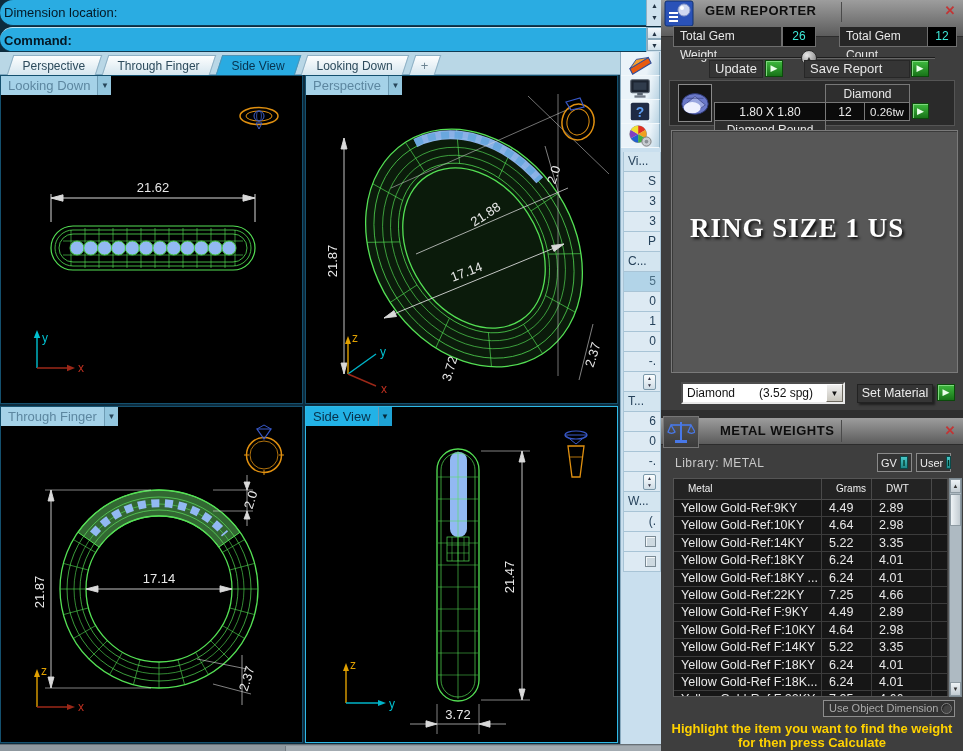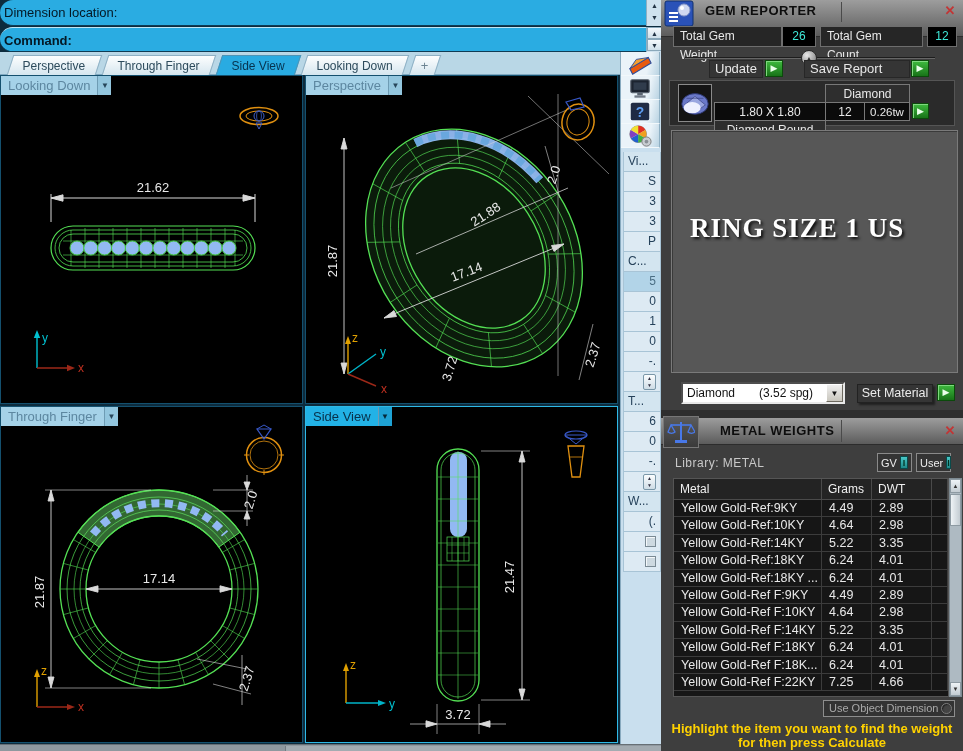--- a/index.html
+++ b/index.html
@@ -520,7 +520,7 @@
 
     <div class="grp-box" style="left:12px; top:26px; width:109px; height:21px;">Total Gem Weight</div>
     <div class="grp-val" style="left:121px; top:26px; width:34px; height:21px;">26</div>
-    <div class="grp-box" style="left:159px; top:26px; width:103px; height:21px;">Total Gem Count</div>
+    <div class="grp-box" style="left:178px; top:26px; width:103px; height:21px;">Total Gem Count</div>
     <div class="grp-val" style="left:266px; top:26px; width:30px; height:21px;">12</div>
 
     <div id="grsplit"></div>

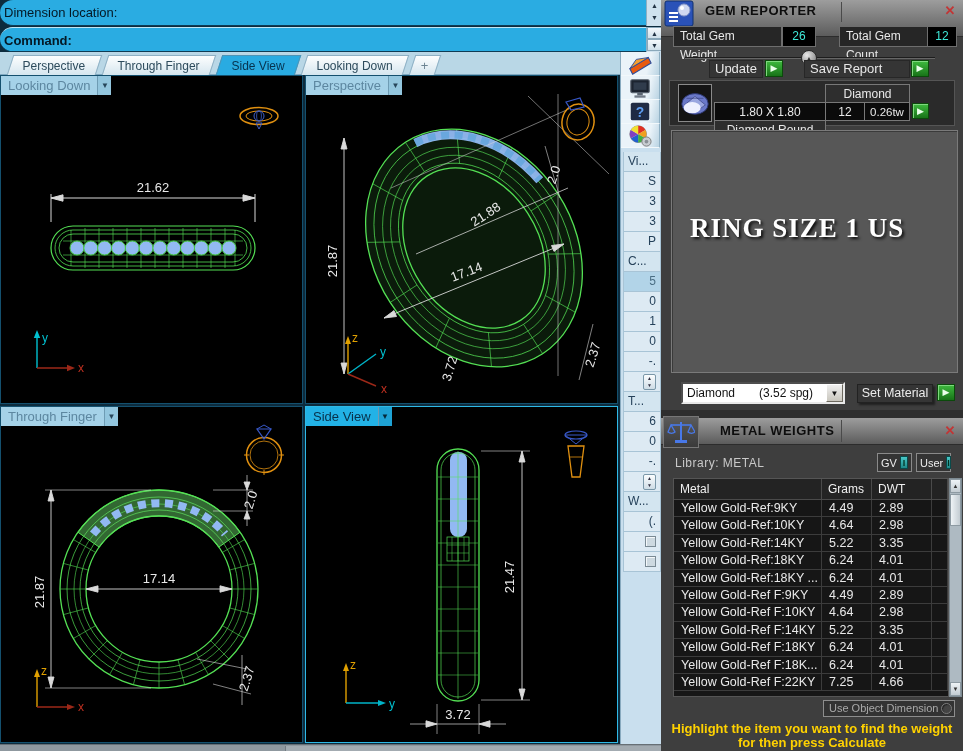--- a/index.html
+++ b/index.html
@@ -115,7 +115,7 @@
              border:1px solid #555; overflow:hidden; }
   .mwhead, .mwrow { display:grid; grid-template-columns:148px 50px 60px 16px; }
   .mwhead { height:21px; background:#232323; border-bottom:1px solid #4a4a4a; }
-  .mwhead span { color:#f0f0f0; font-size:12px; line-height:20px; padding-left:6px; border-right:1px solid #4a4a4a; }
+  .mwhead span { color:#f0f0f0; font-size:10px; line-height:20px; padding-left:14px; border-right:1px solid #4a4a4a; }
   .mwrow { height:17.4px; border-bottom:1px solid #3c3c3c; }
   .mwrow span { color:#e9e9e9; font-size:12.5px; line-height:17px; padding-left:7px; border-right:1px solid #3c3c3c;
                 white-space:nowrap; overflow:hidden; }

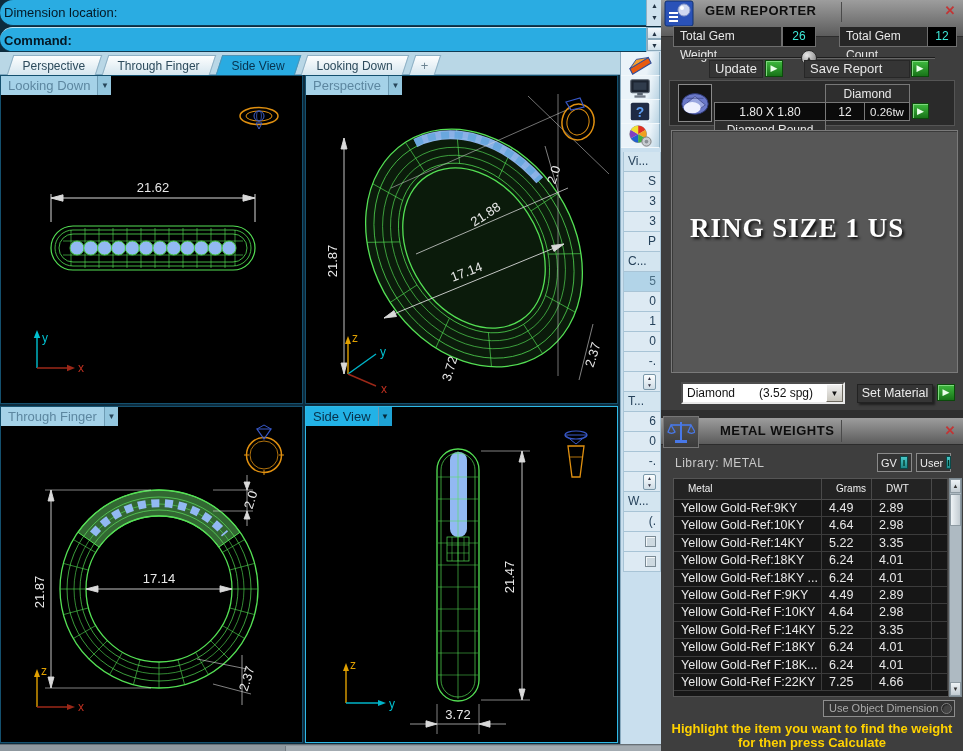--- a/index.html
+++ b/index.html
@@ -621,6 +621,12 @@
           <span></span>
         </div>
       <div class="mwrow">
+          <span>Yellow Gold-Ref:22KY</span>
+          <span>7.25</span>
+          <span>4.66</span>
+          <span></span>
+        </div>
+      <div class="mwrow">
           <span>Yellow Gold-Ref F:9KY</span>
           <span>4.49</span>
           <span>2.89</span>

